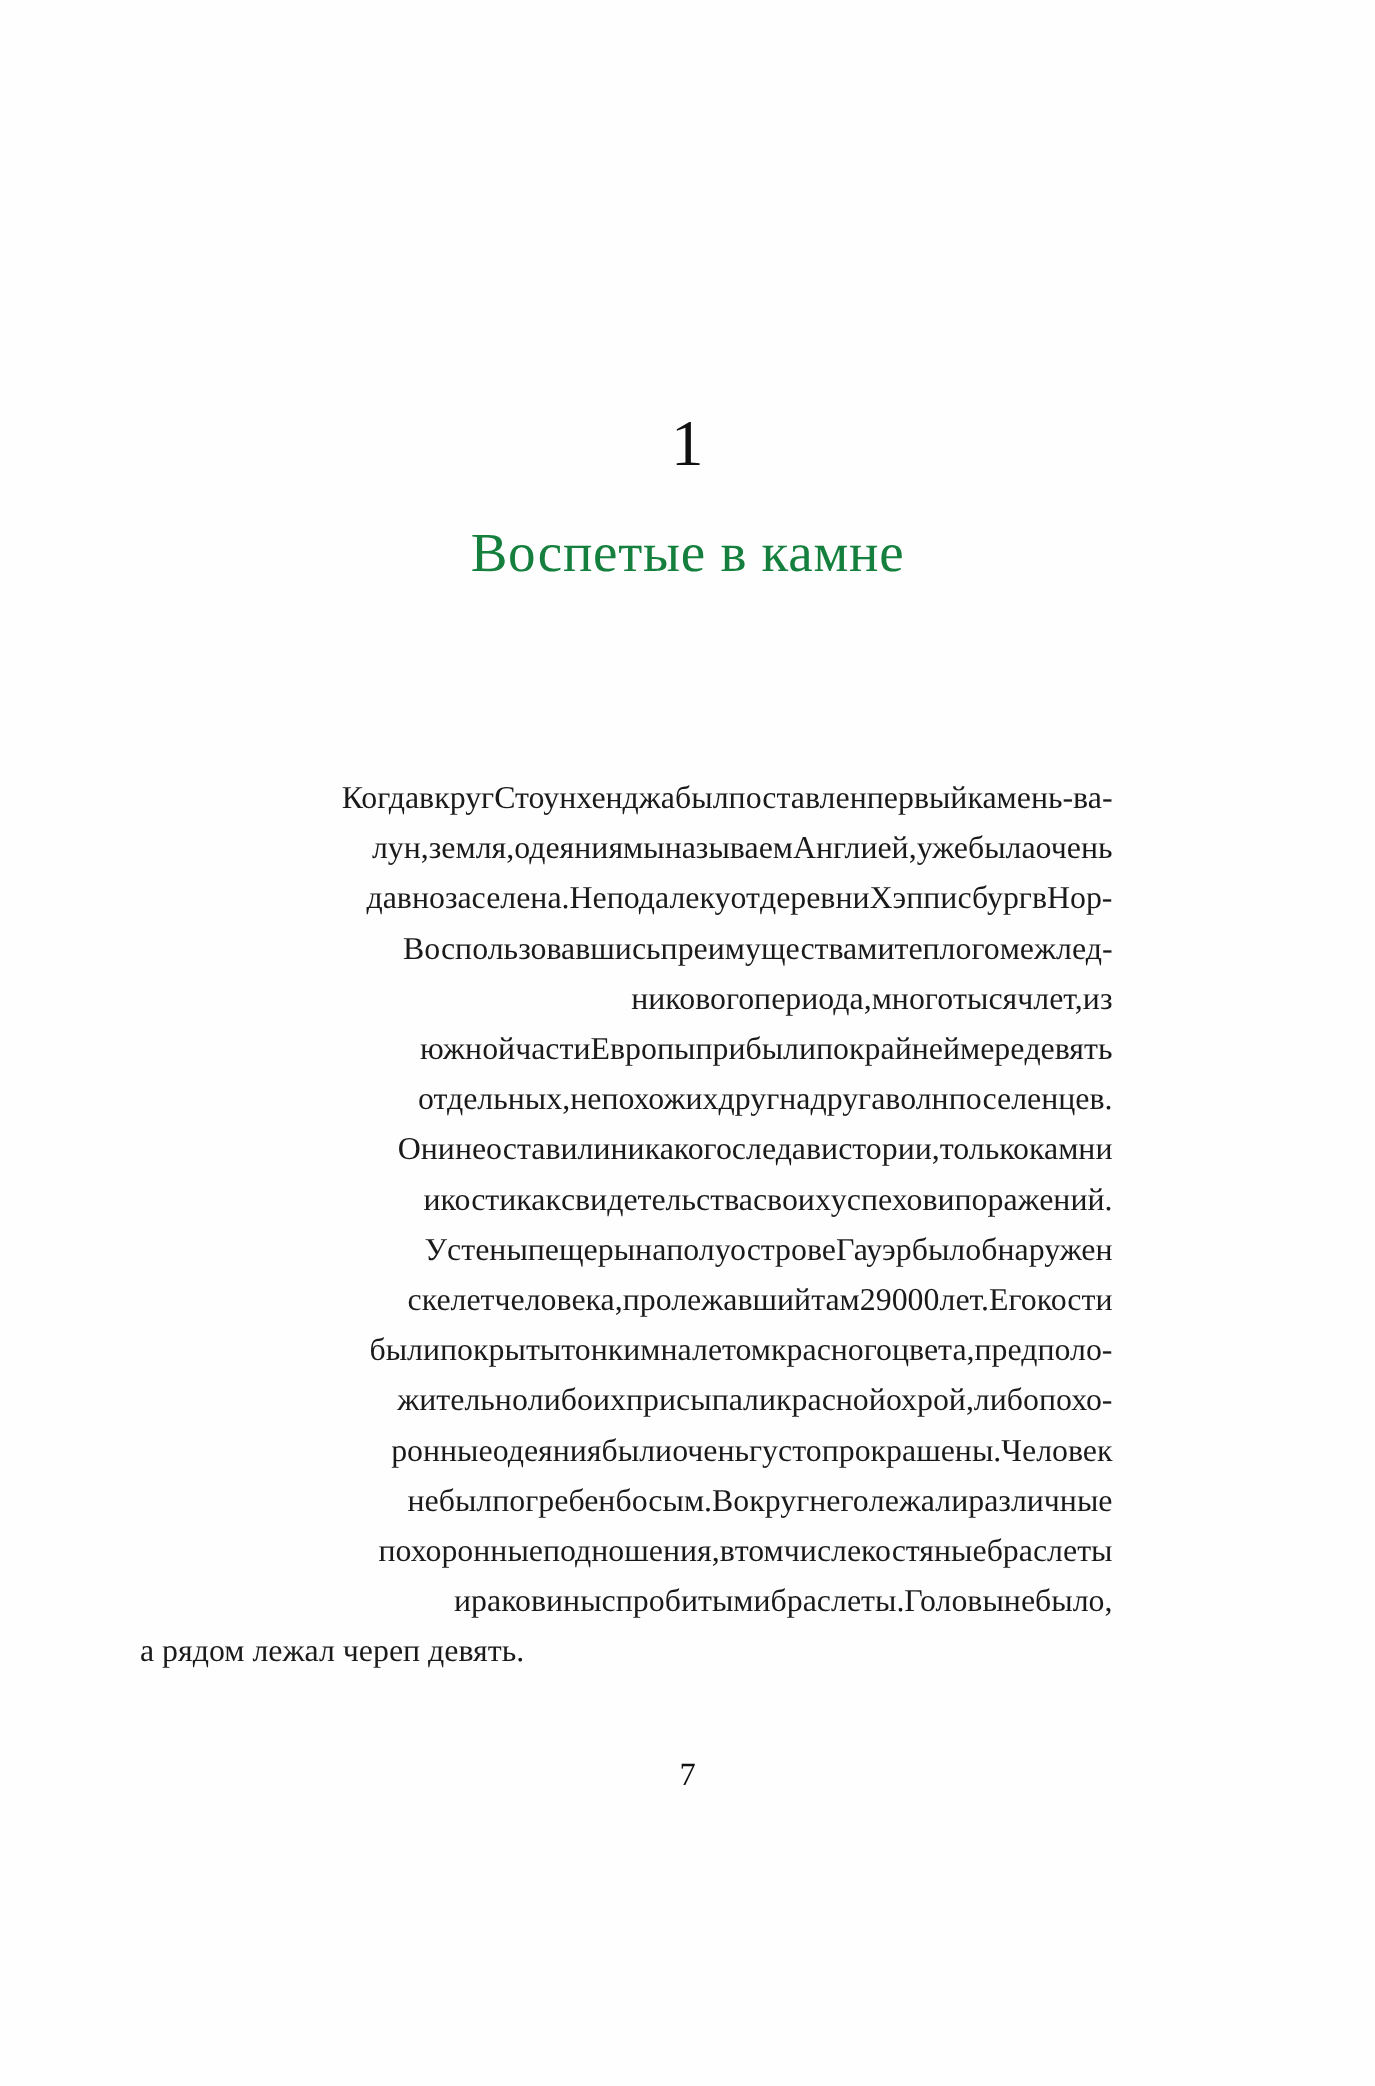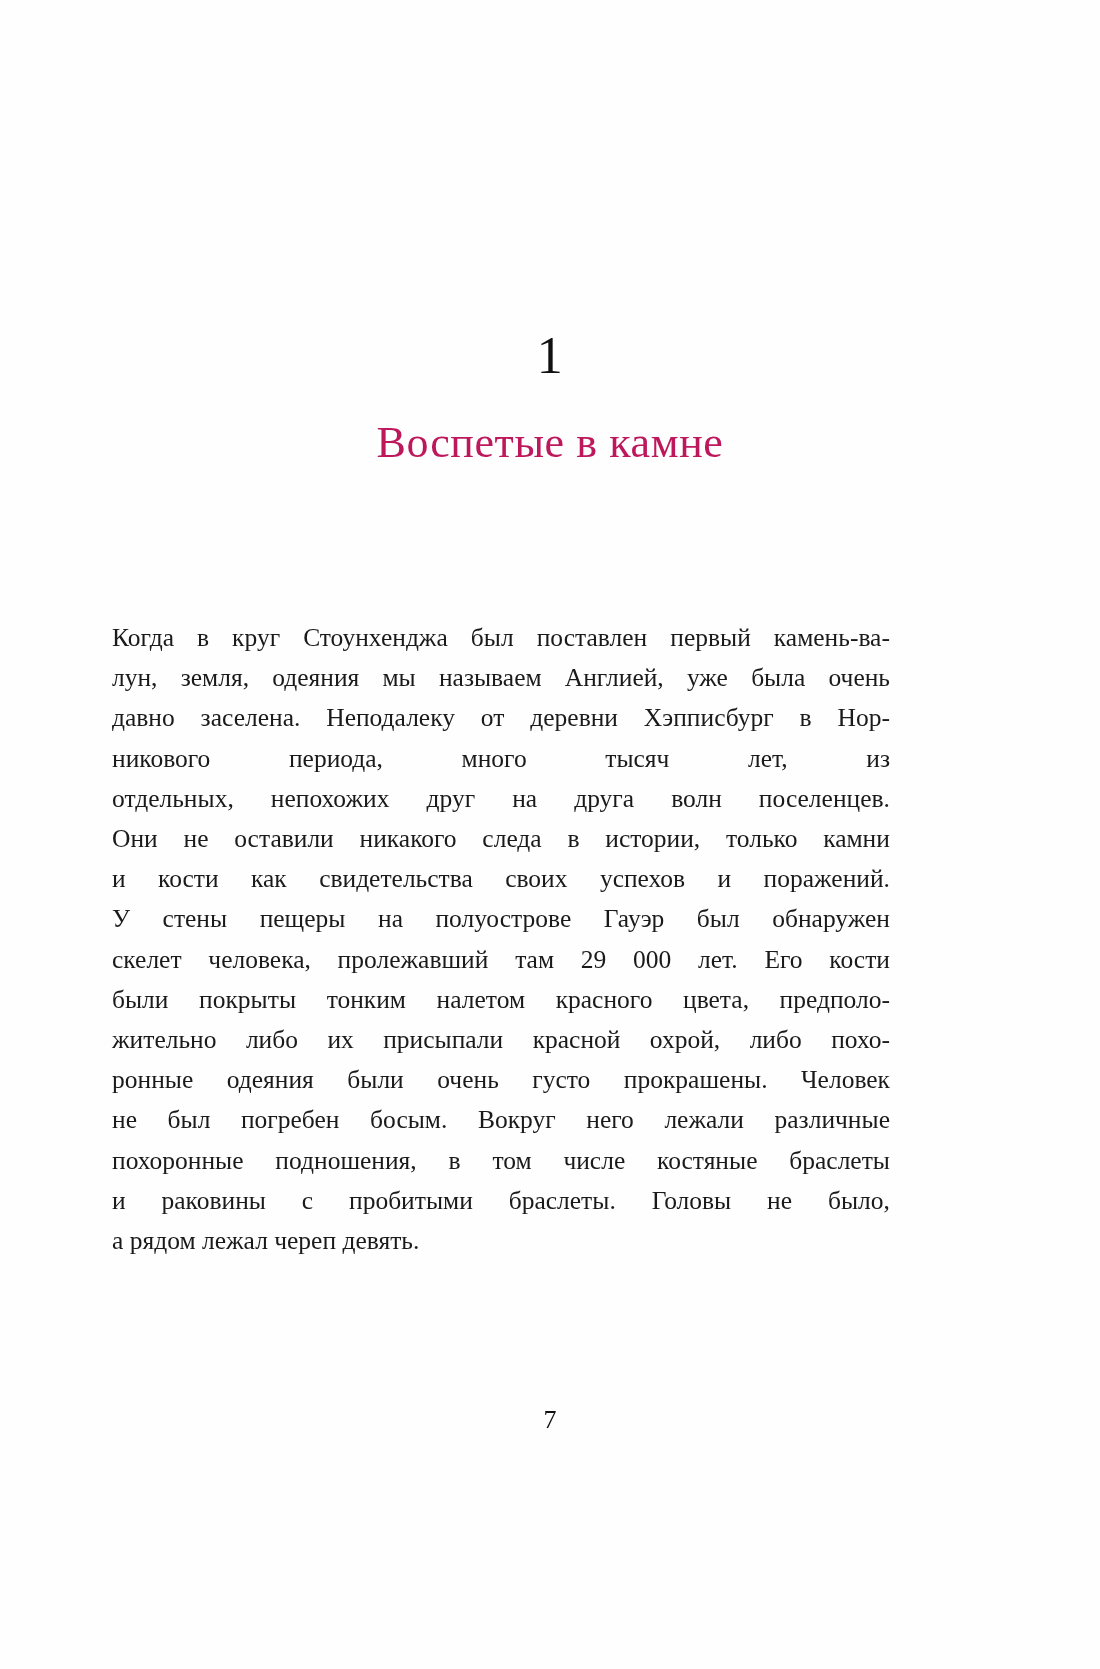--- a/index.html
+++ b/index.html
@@ -41,7 +41,7 @@
     font-size: 44px;
     font-weight: 400;
     line-height: 1.15;
-    color: #be185d;
+    color: #15803d;
     letter-spacing: 0.6px;
   }
   .body-block {

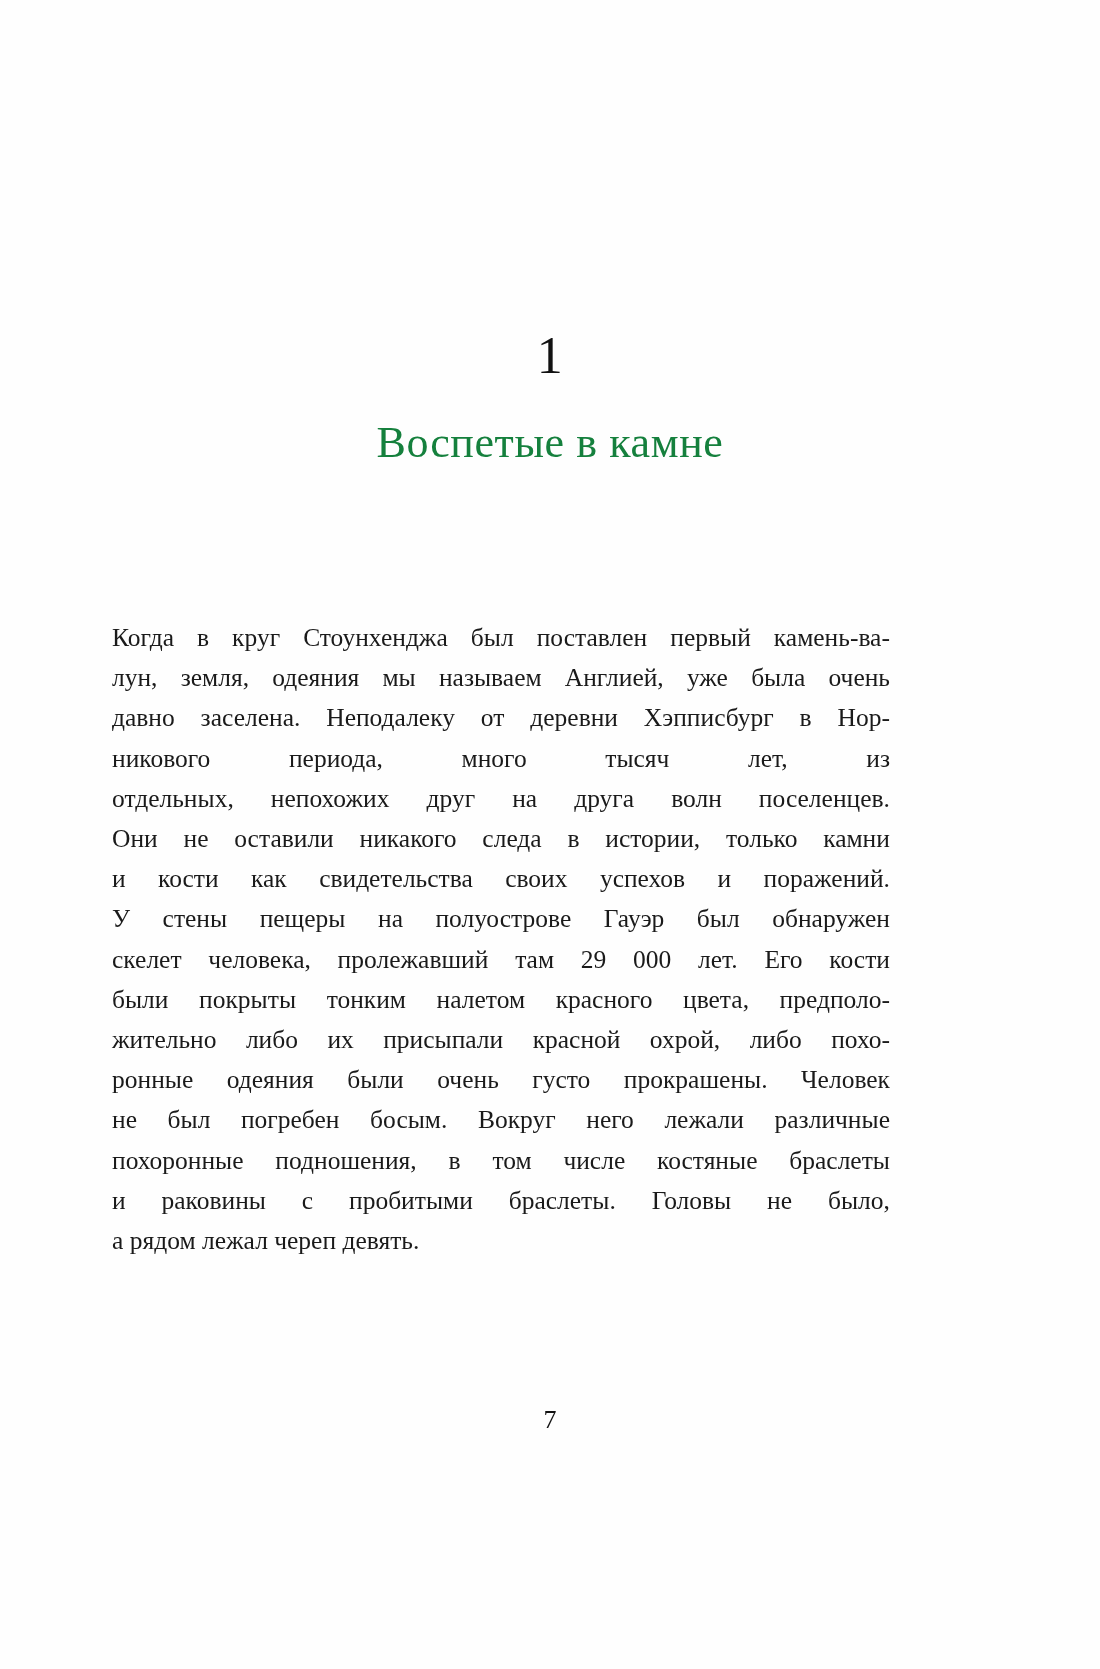--- a/index.html
+++ b/index.html
@@ -63,7 +63,7 @@
   
   .para .ln.j {
     display: flex;
-    justify-content: space-between;
+    justify-content: flex-end;
   }
   .para .ln.j > span {
     white-space: pre;

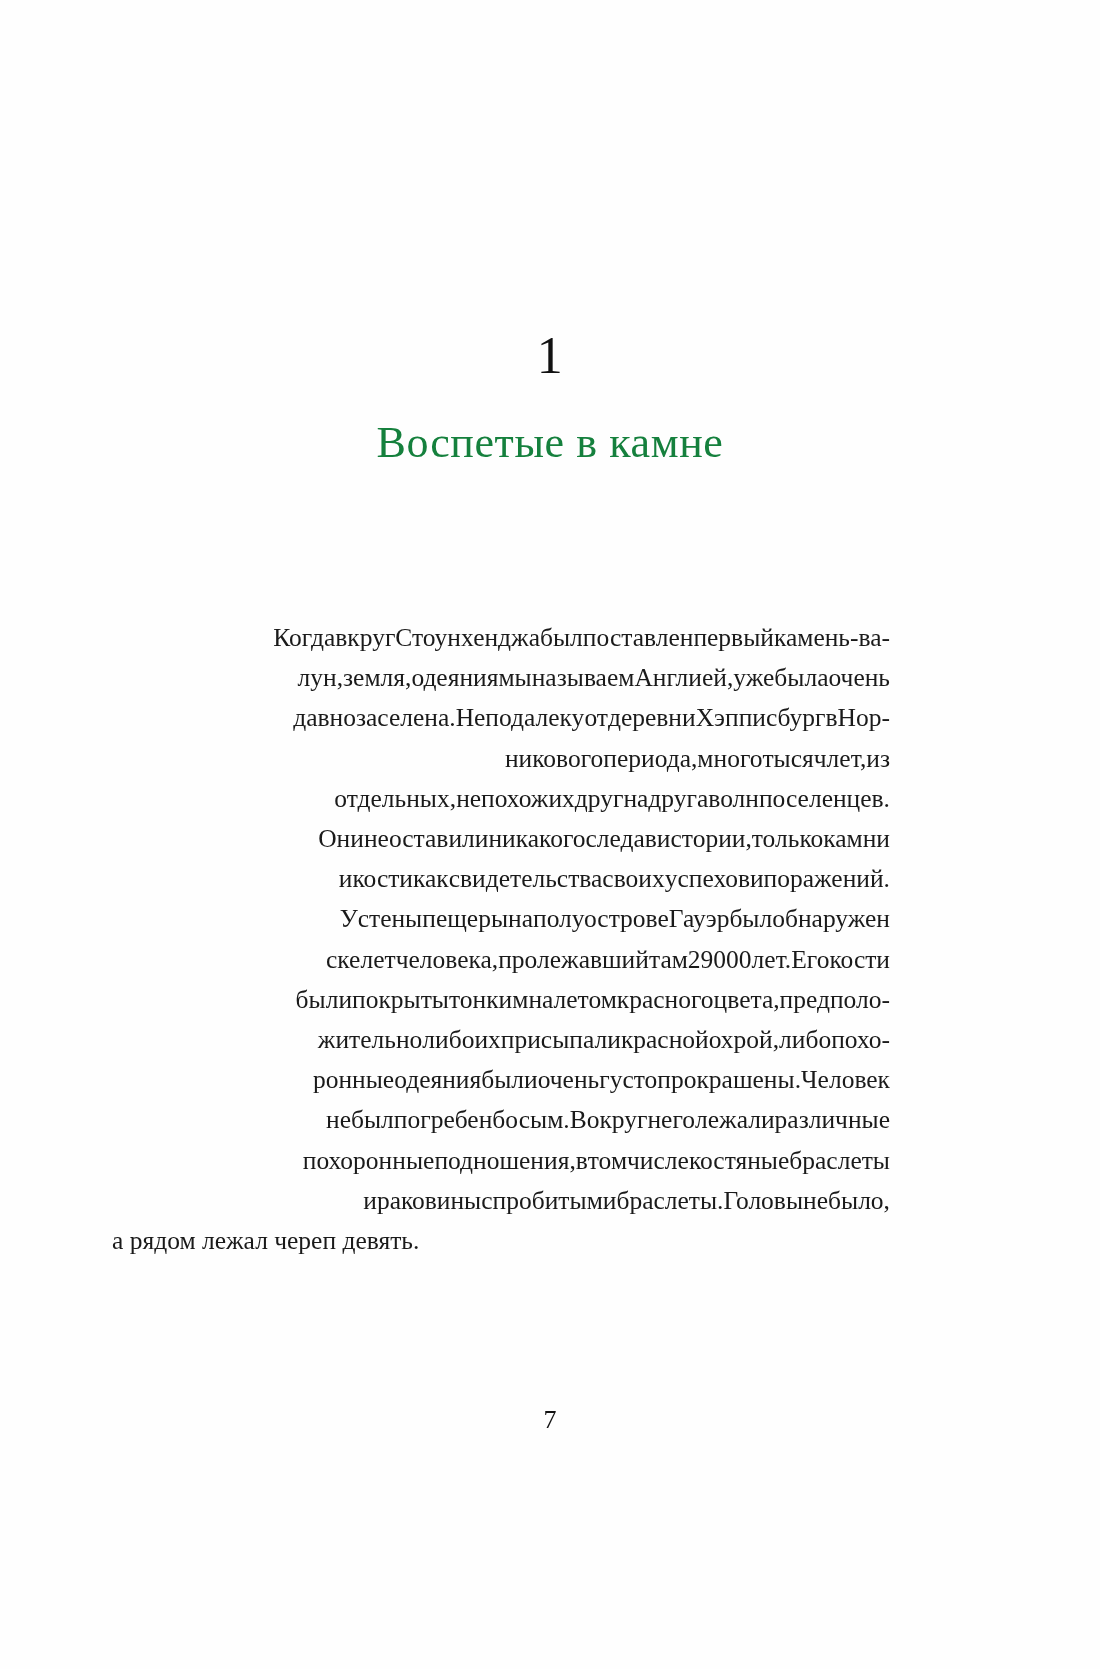--- a/index.html
+++ b/index.html
@@ -128,6 +128,13 @@
     </p>
     <p class="para">
       <span class="ln j">
+          <span class="indent"></span>
+          <span>Воспользовавшись</span>
+          <span>преимуществами</span>
+          <span>теплого</span>
+          <span>межлед-</span>
+        </span>
+      <span class="ln j">
           <span>никового</span>
           <span>периода,</span>
           <span>много</span>

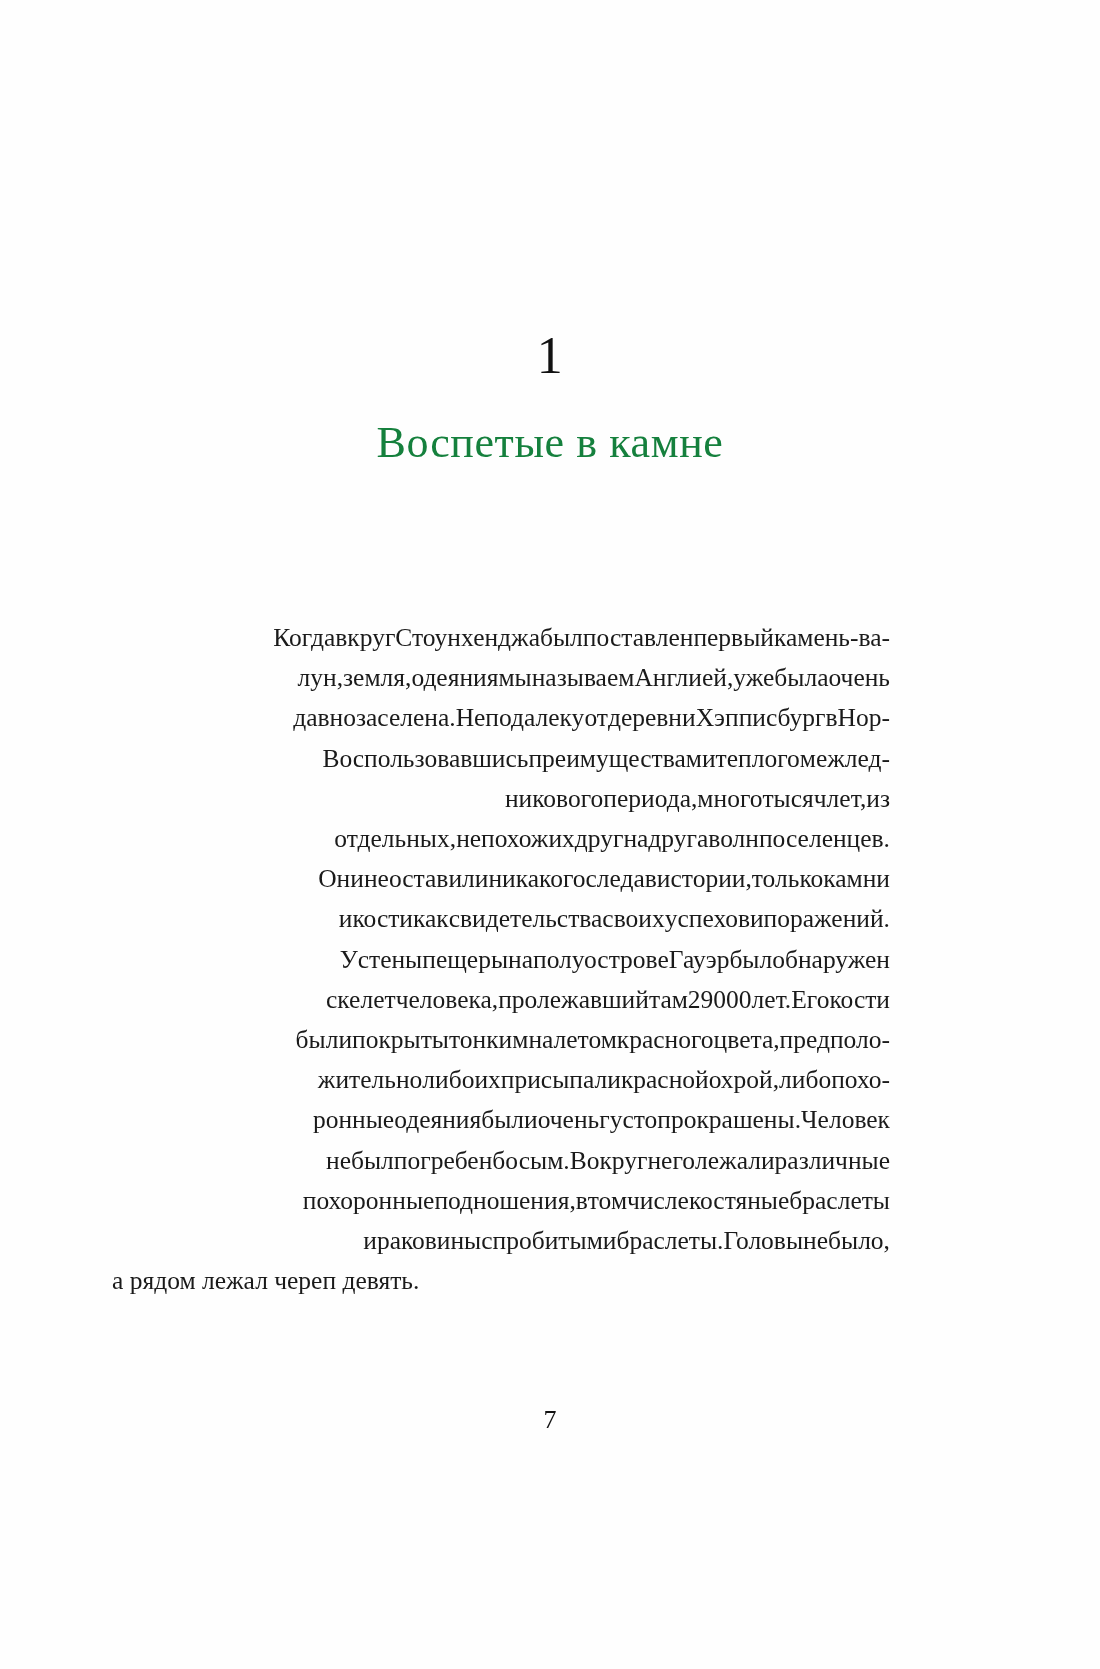--- a/index.html
+++ b/index.html
@@ -143,6 +143,16 @@
           <span>из</span>
         </span>
       <span class="ln j">
+          <span>южной</span>
+          <span>части</span>
+          <span>Европы</span>
+          <span>прибыли</span>
+          <span>по</span>
+          <span>крайней</span>
+          <span>мере</span>
+          <span>девять</span>
+        </span>
+      <span class="ln j">
           <span>отдельных,</span>
           <span>непохожих</span>
           <span>друг</span>

